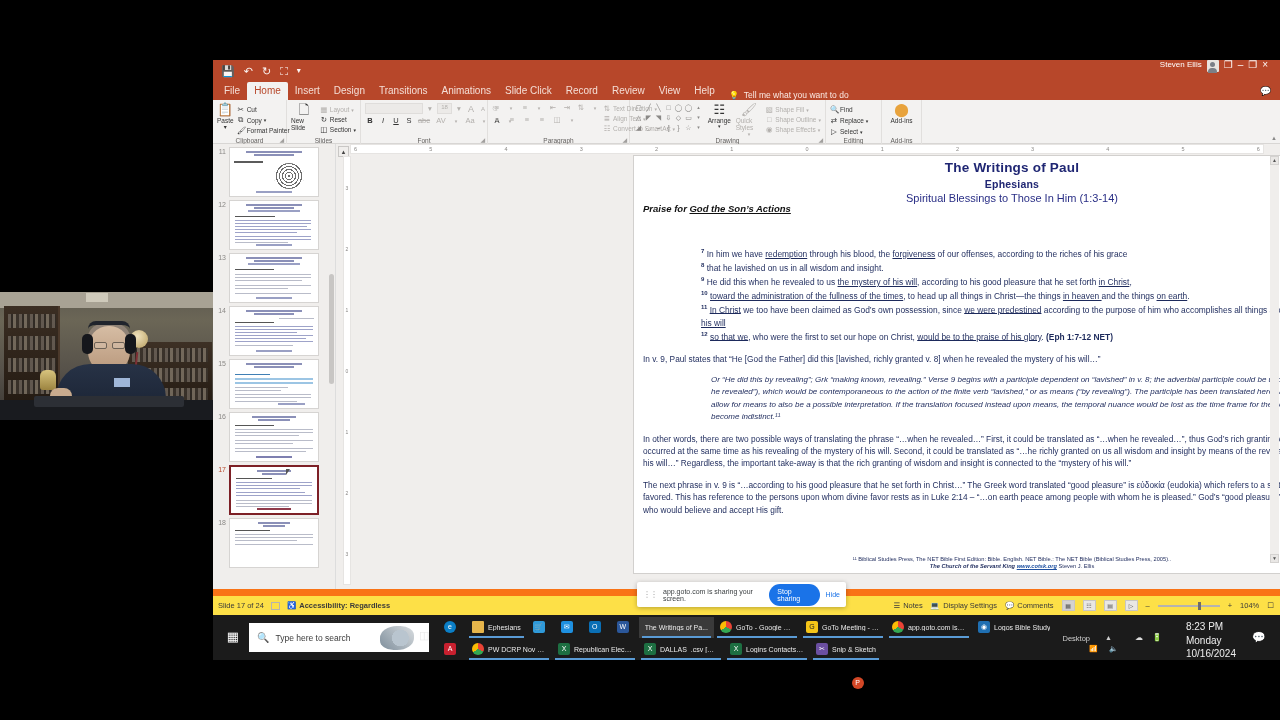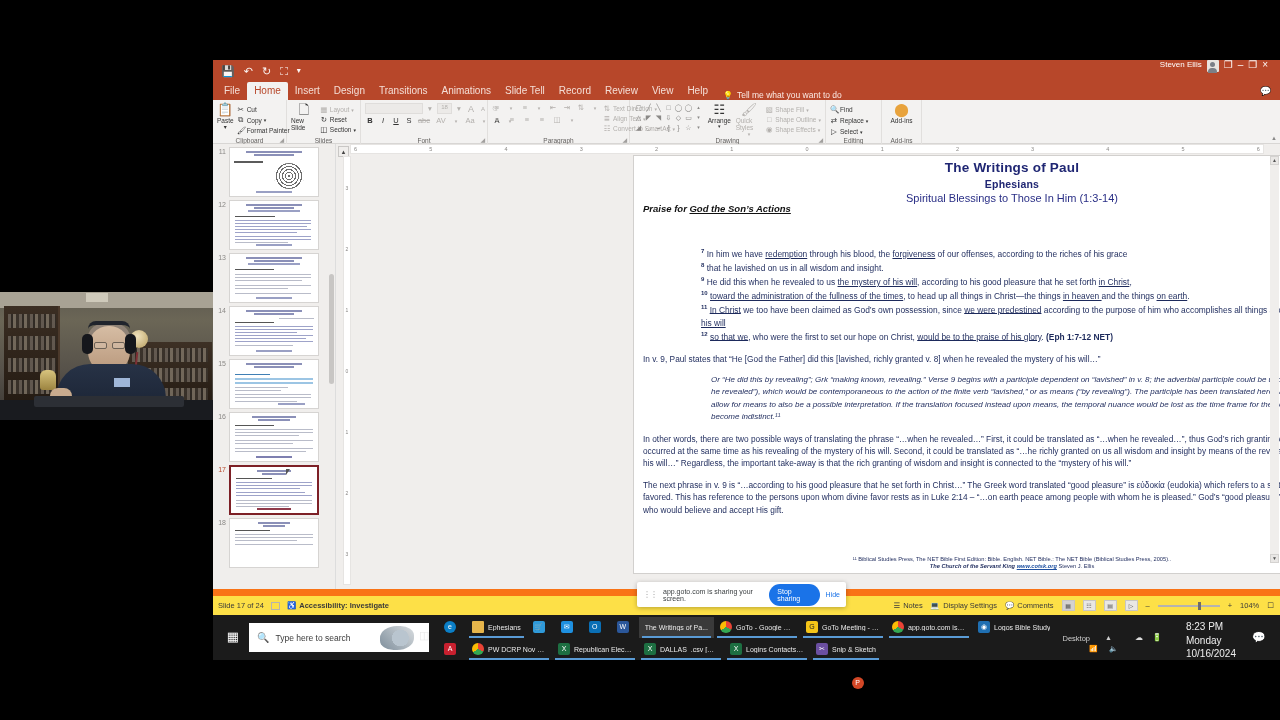--- a/index.html
+++ b/index.html
@@ -268,7 +268,7 @@
       <div class="tab">Design</div>
       <div class="tab">Transitions</div>
       <div class="tab">Animations</div>
-      <div class="tab">Slide Tell</div>
+      <div class="tab">Slide Click</div>
       <div class="tab">Record</div>
       <div class="tab">Review</div>
       <div class="tab">View</div>

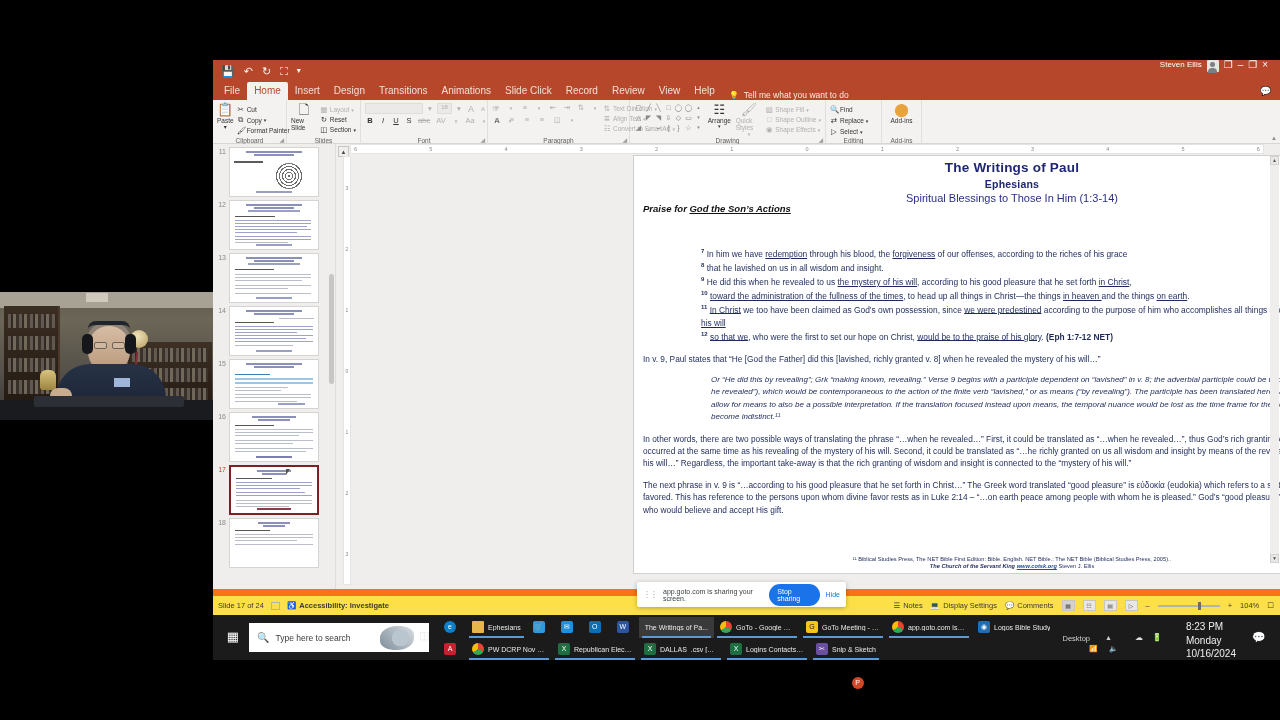--- a/index.html
+++ b/index.html
@@ -705,7 +705,7 @@
           <span class="sb-box"></span>
           <span class="sb-item">
             <span>♿</span>
-            <b>Accessibility: Investigate</b>
+            <b>Accessibility: Regardless</b>
           </span>
         </div>
         <div class="sb-right">

